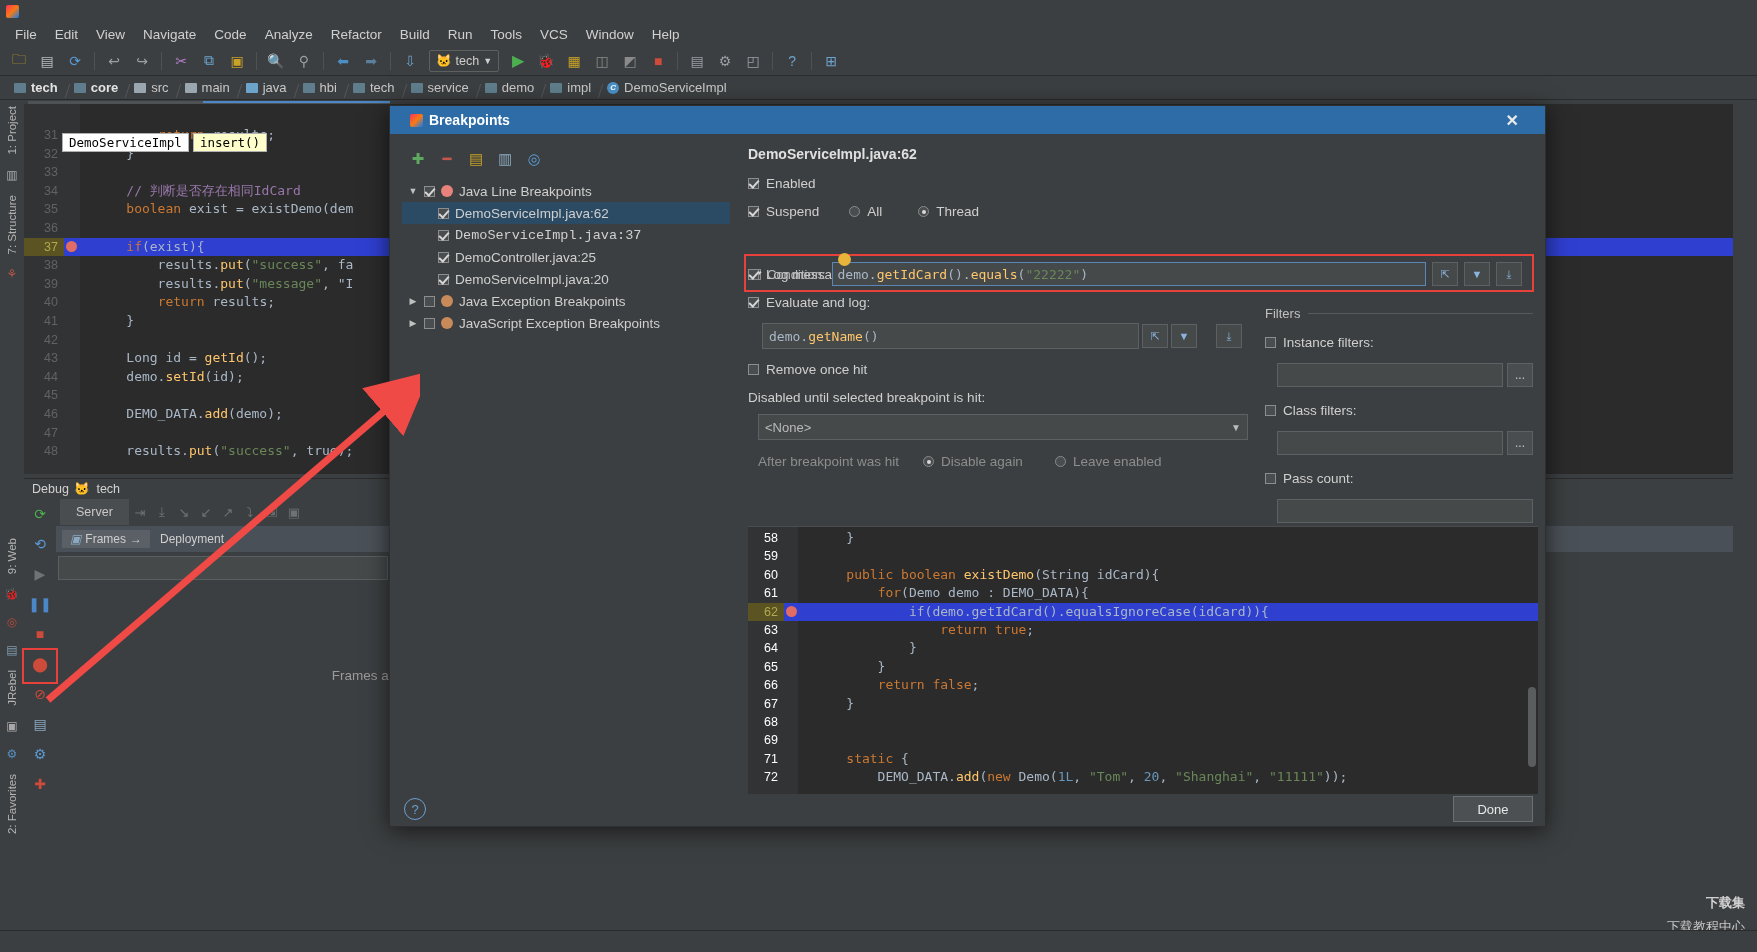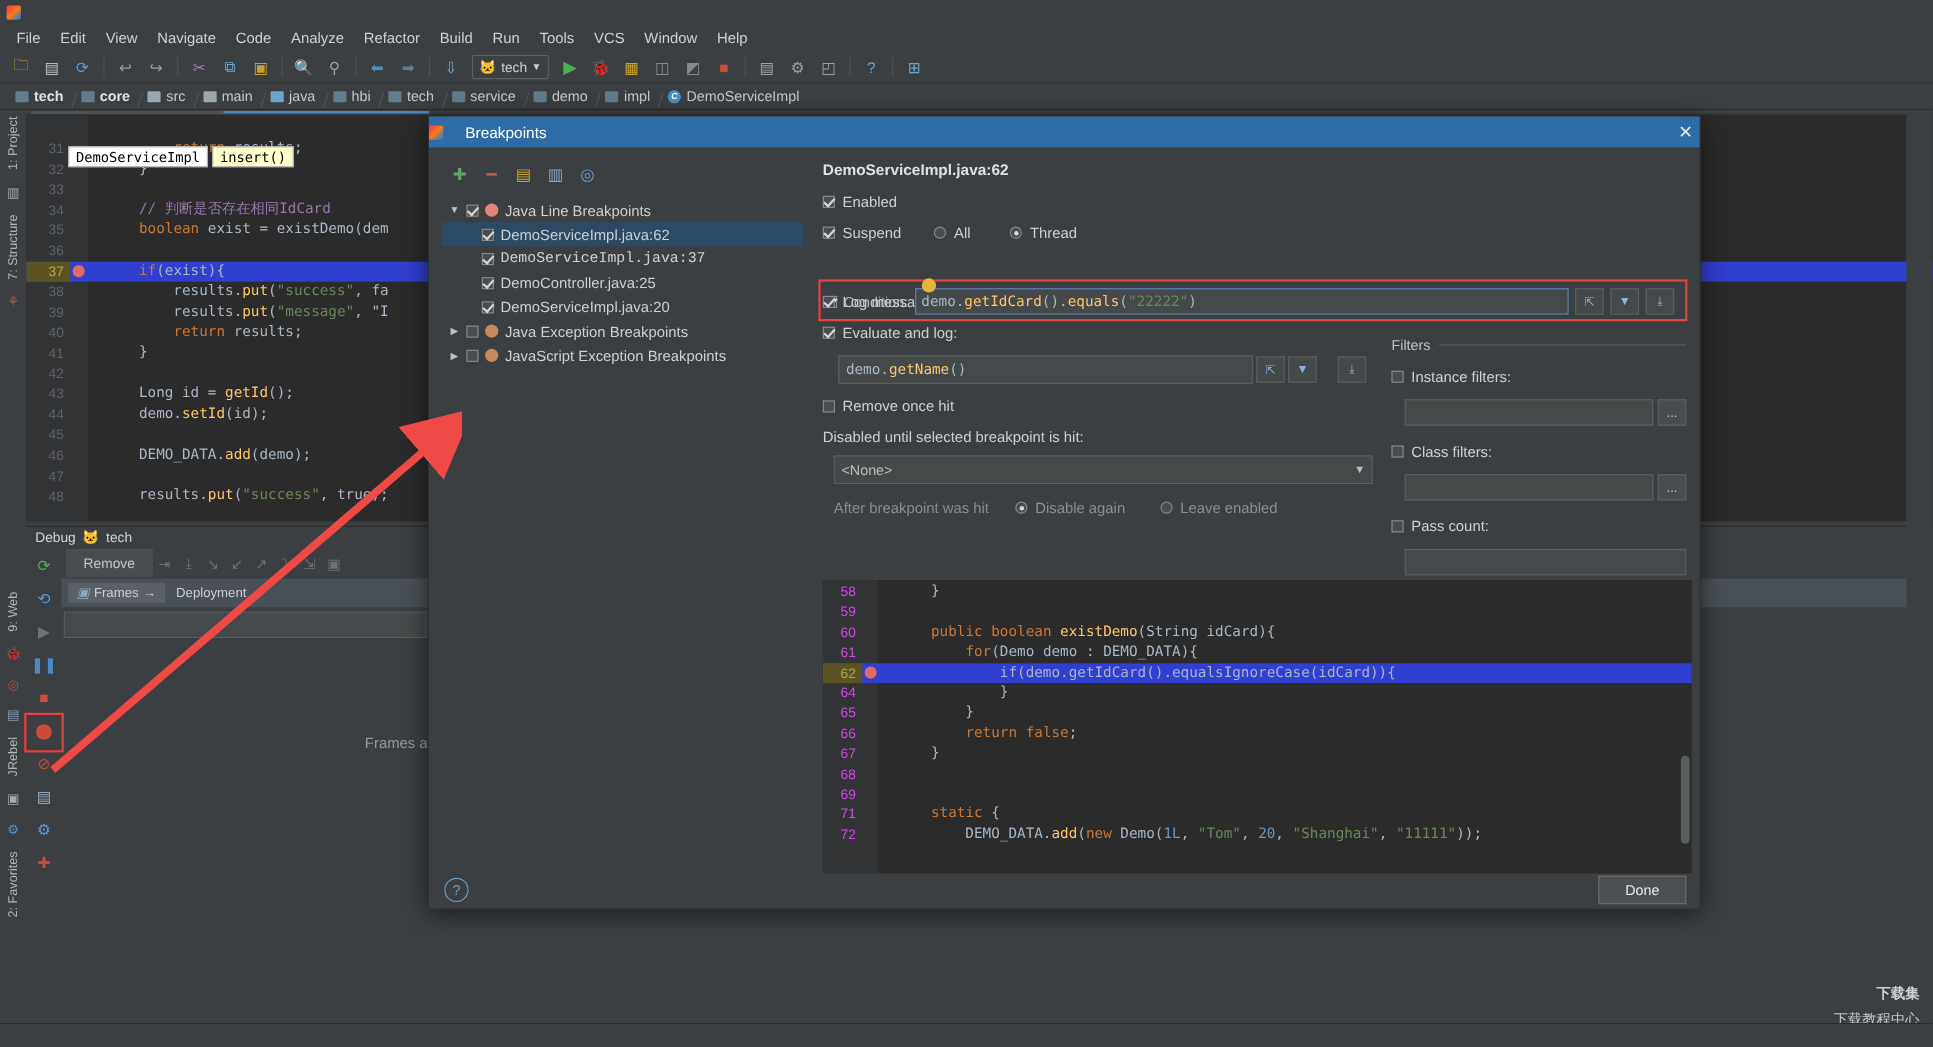--- a/index.html
+++ b/index.html
@@ -100,8 +100,8 @@
   
   #dlg { position:absolute; left:389px; top:105px; width:1157px; height:722px;
          background:#3c3f41; border:1px solid #2d2f30; box-shadow:0 4px 22px rgba(0,0,0,.6); }
-  #dlg-title { height:28px;background:#2d6ca7;display:flex;align-items:center;padding:0 0;gap:20px;
-               color:#fff;font-size:14px;font-weight:normal; }
+  #dlg-title { height:28px;background:#2d6ca7;display:flex;align-items:center;padding:0 20px;gap:6px;
+               color:#fff;font-size:14px;font-weight:bold; }
   #dlg-close { margin-left:auto;font-size:16px;color:#e8e8e8;padding:0 6px; }
   #dlg-body { position:absolute;left:0;top:28px;width:1157px;height:660px;display:flex; }
 

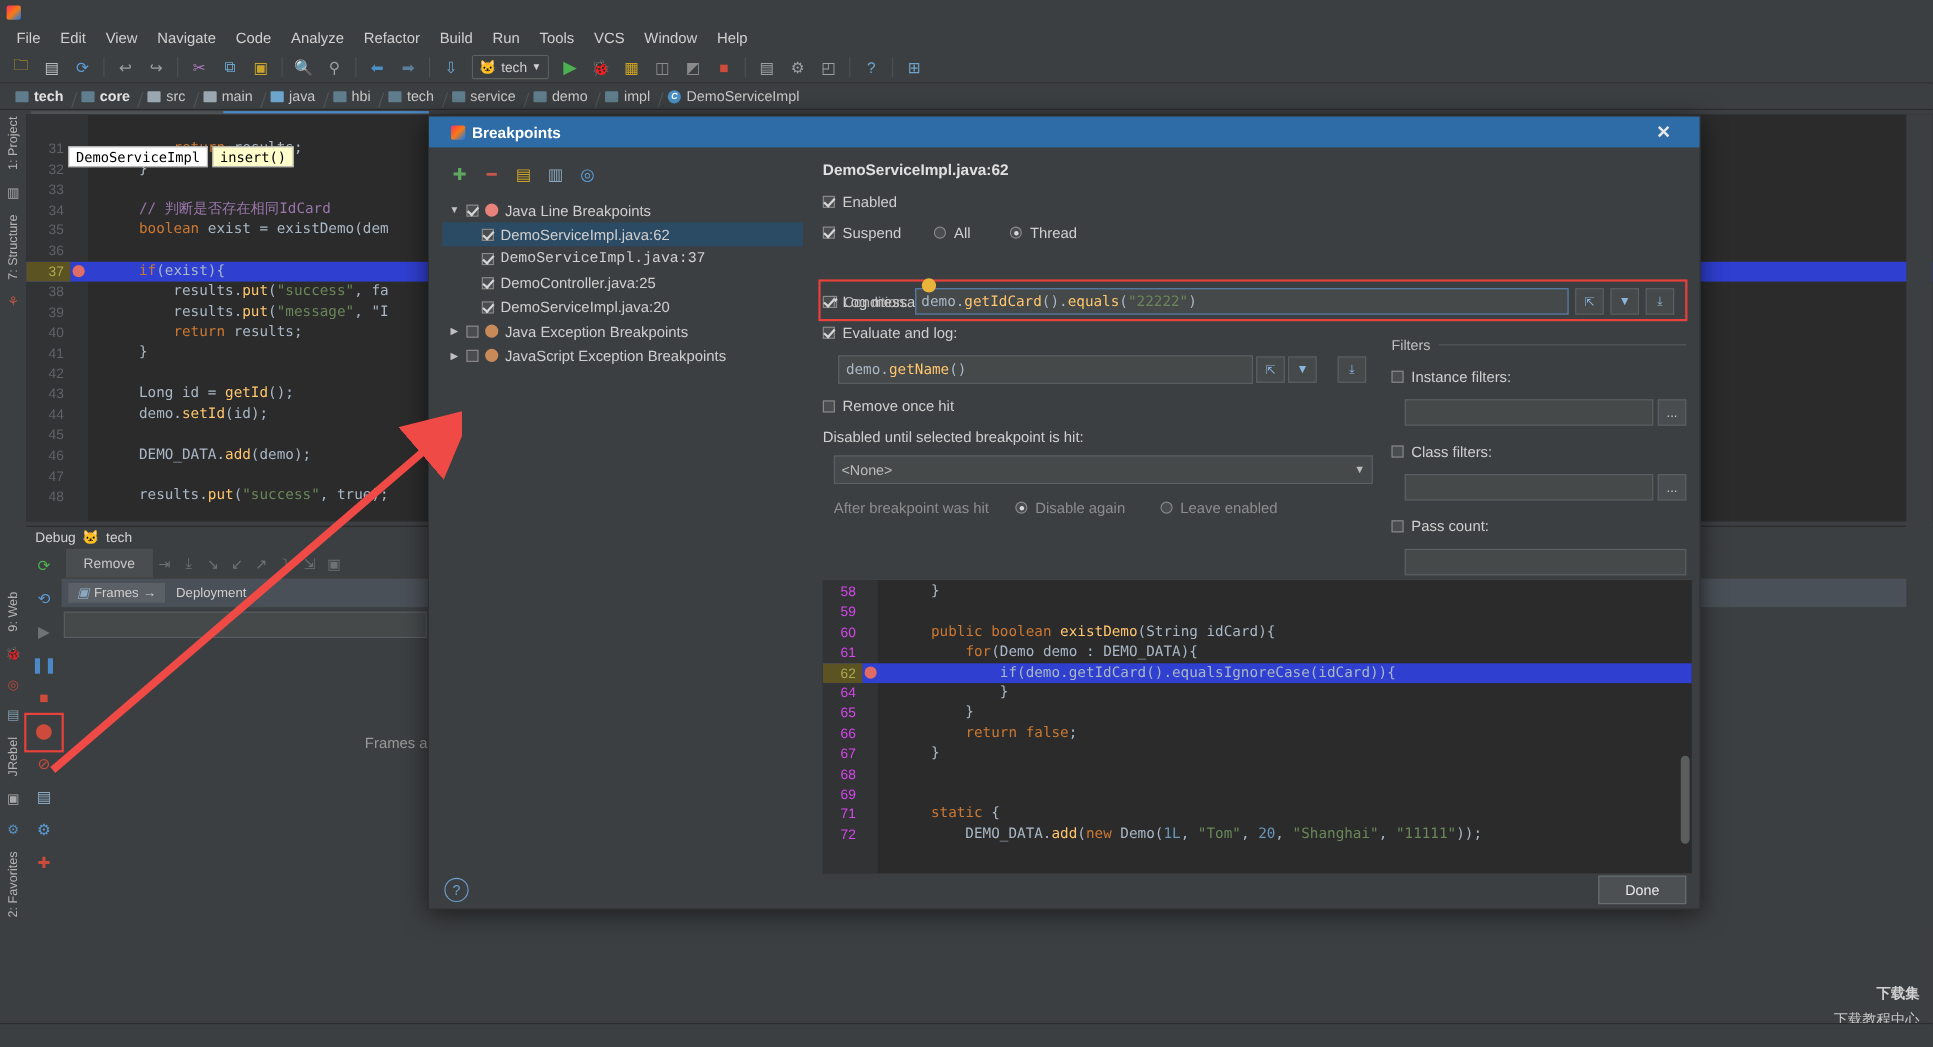--- a/index.html
+++ b/index.html
@@ -435,7 +435,7 @@
   </div>
   <div id="dbg-main">
     <div class="dtabrow">
-      <span class="dtab">Remove</span>
+      <span class="dtab">Server</span>
       <span class="dtoolicon">⇥</span>
       <span class="dtoolicon">⤓</span>
       <span class="dtoolicon">↘</span>

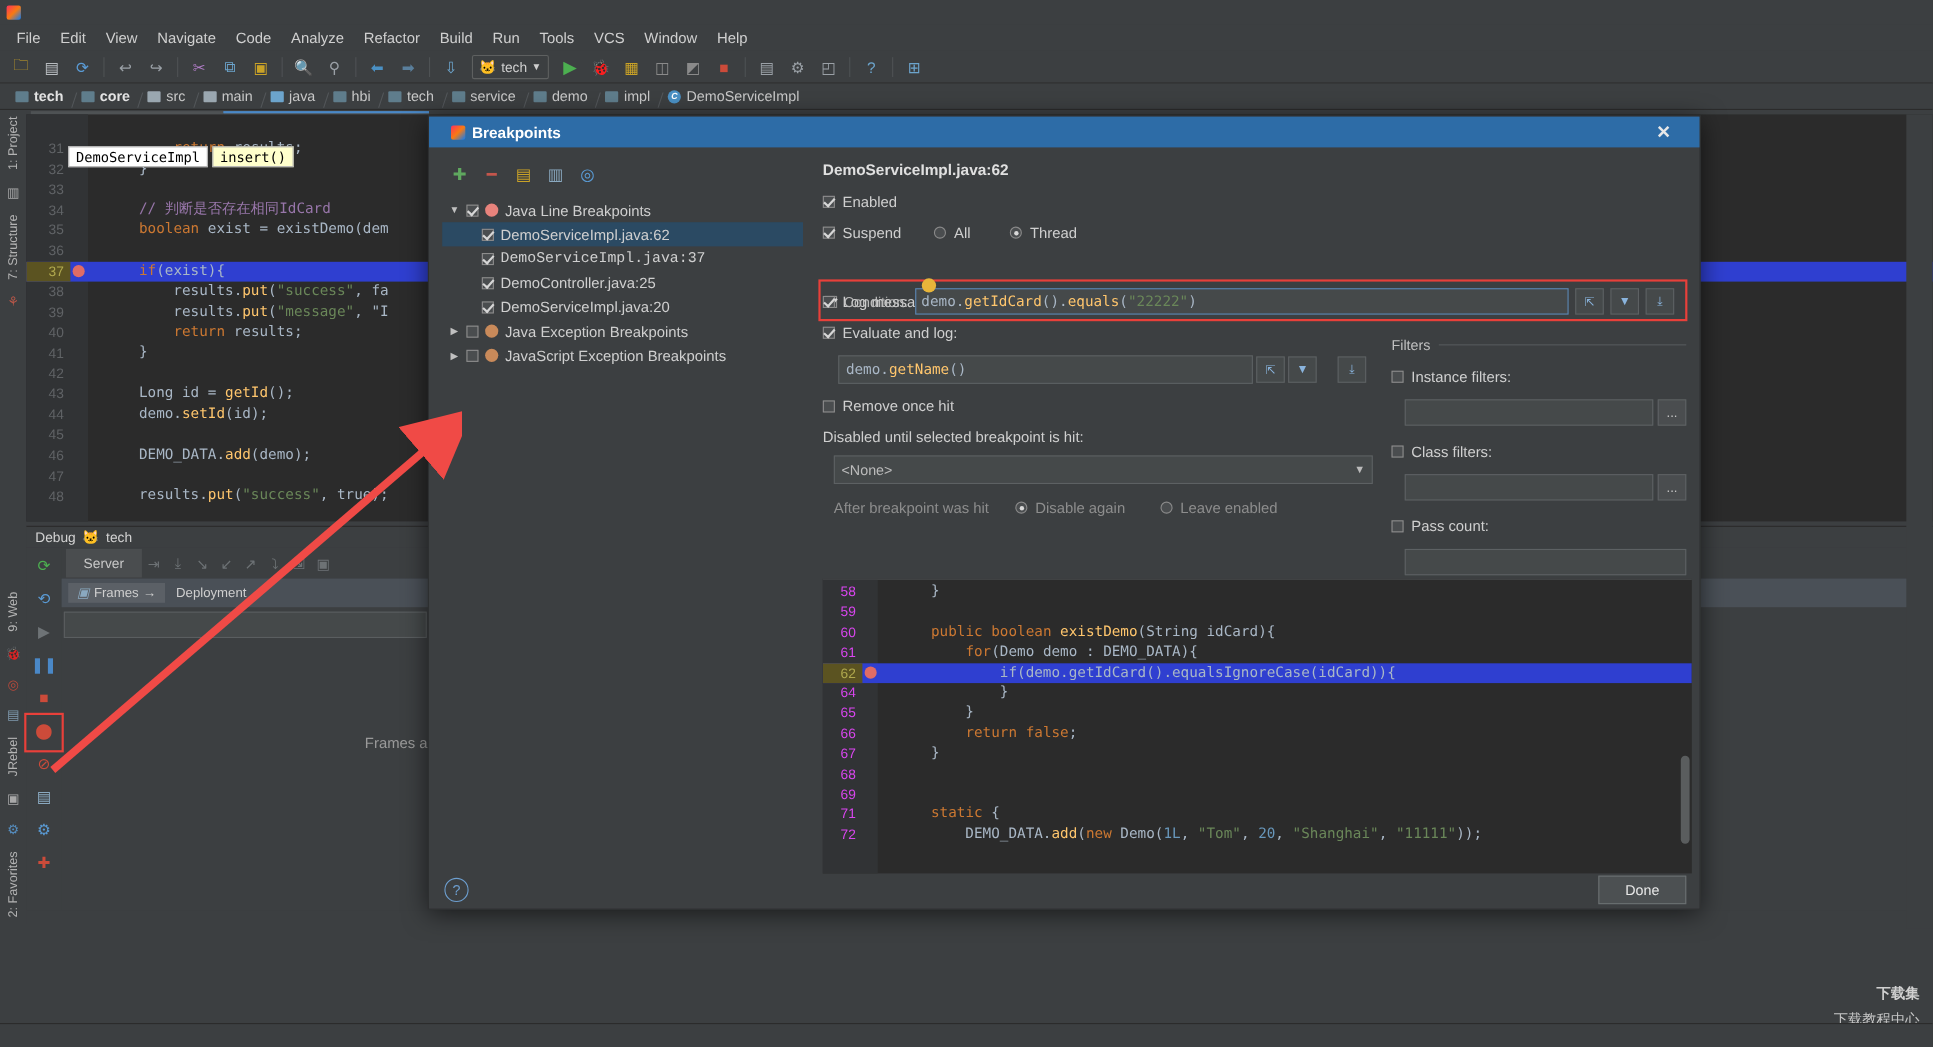--- a/index.html
+++ b/index.html
@@ -148,7 +148,7 @@
   #prev { position:absolute;left:8px;top:392px;width:790px;height:268px;background:#2b2b2b;
           border-top:1px solid #4a4d4f; overflow:hidden; }
   #prev .code-line{height:18.4px;line-height:18.4px;}
-  #prev .ln{width:36px;color:#d946ef;}
+  #prev .ln{width:36px;color:#ffffff;}
   #prev .gutter2{position:absolute;left:0;top:0;width:50px;height:100%;background:#313335;}
   #prev-scroll { position:absolute;right:2px;top:160px;width:8px;height:80px;background:#5a5d5e;border-radius:4px; }
 

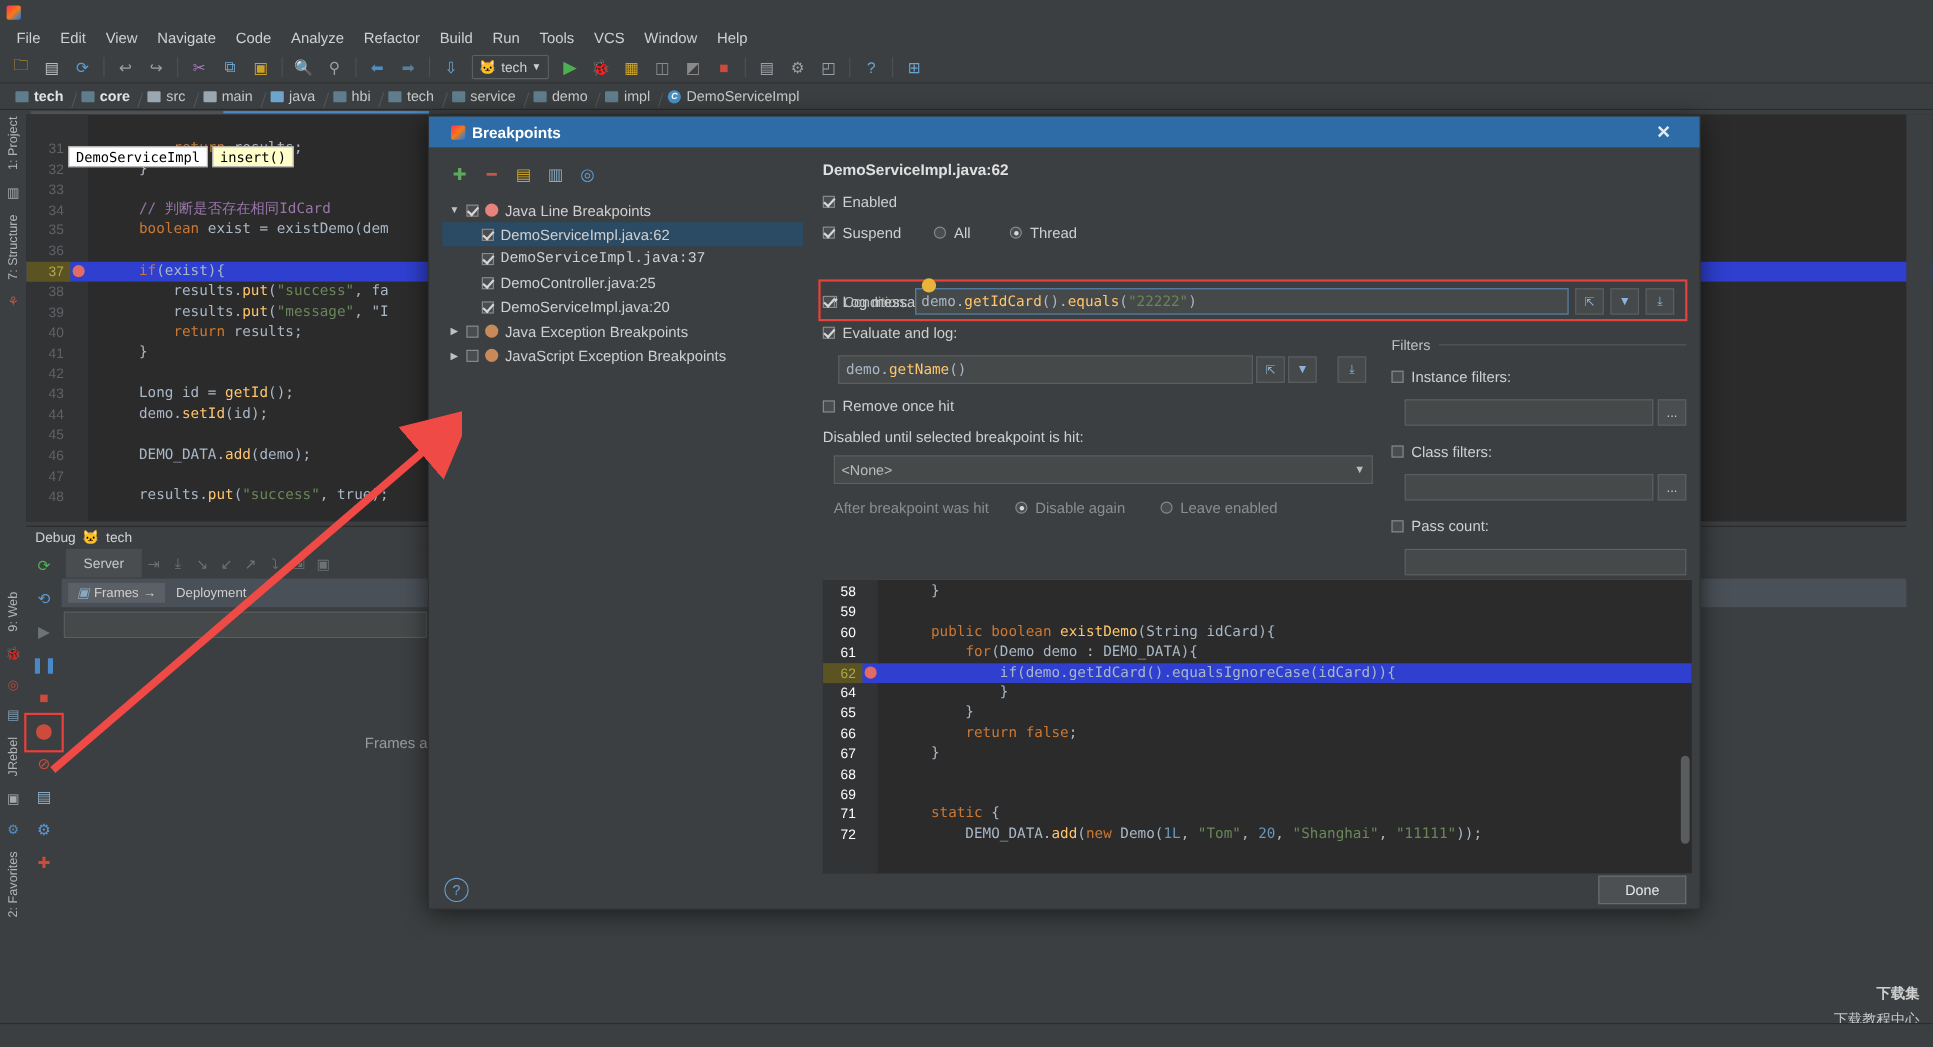--- a/index.html
+++ b/index.html
@@ -659,6 +659,11 @@
               <span class="codetxt mono"><span class="white">            if(demo.getIdCard().equalsIgnoreCase(idCard)){</span></span>
             </div>
             <div class="code-line">
+              <span class="ln">63</span>
+              <span style="width: 13px; display: inline-block;"></span>
+              <span class="codetxt mono"><span class="white">                </span><span class="kw">return</span><span class="white"> </span><span class="kw">true</span><span class="white">;</span></span>
+            </div>
+            <div class="code-line">
               <span class="ln">64</span>
               <span style="width: 13px; display: inline-block;"></span>
               <span class="codetxt mono"><span class="white">            }</span></span>

